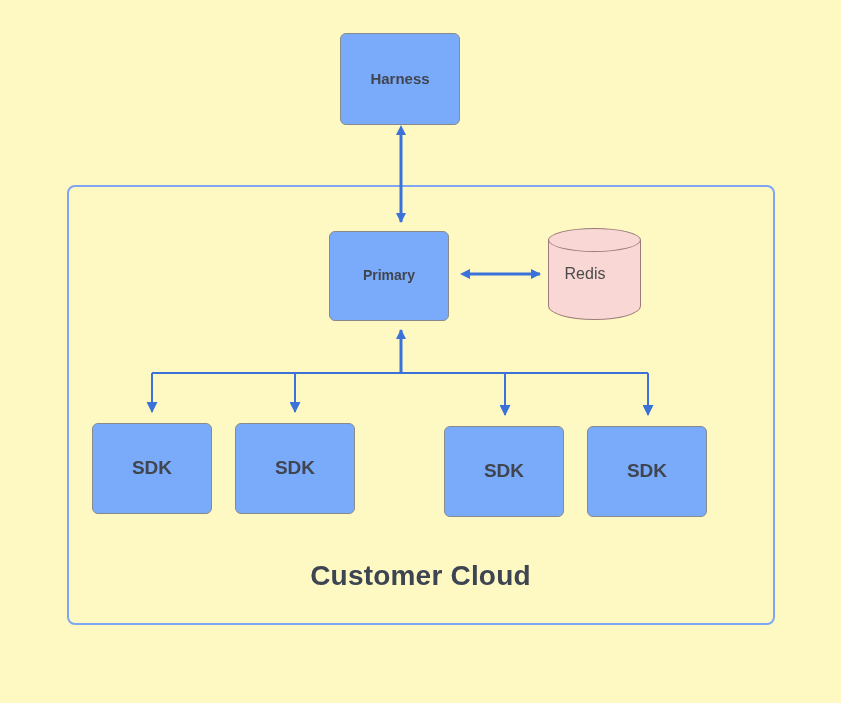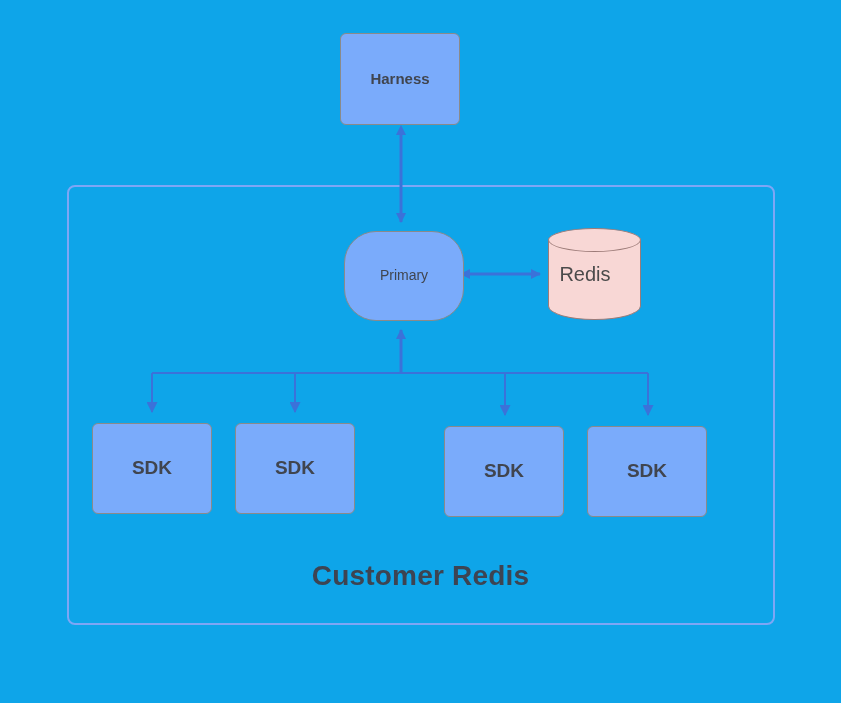--- a/index.html
+++ b/index.html
@@ -15,7 +15,7 @@
     position: relative;
     width: 841px;
     height: 703px;
-    background: #0ea5e9;
+    background: #fef9c3;
     overflow: hidden;
   }
 

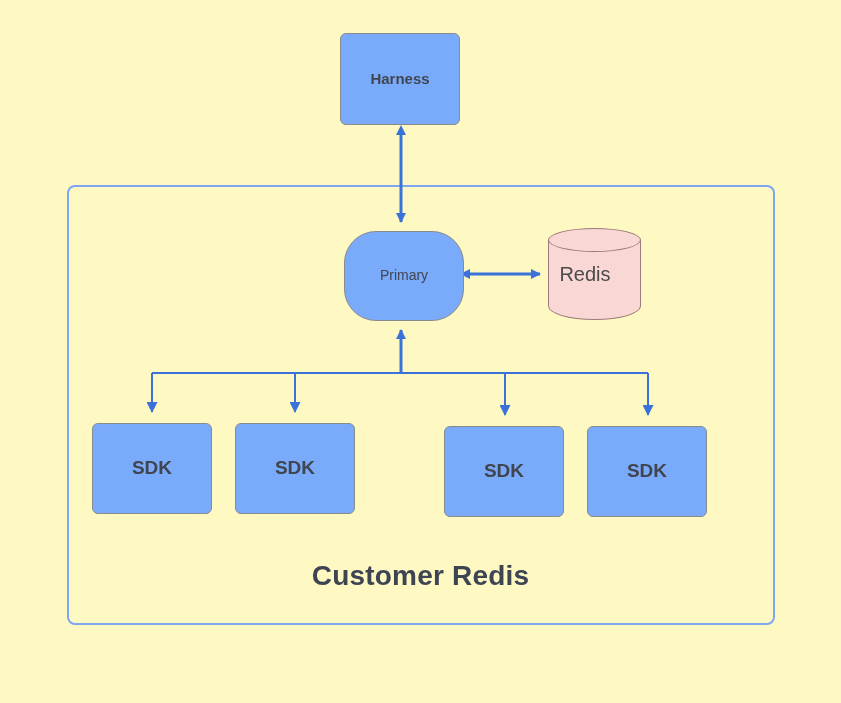--- a/index.html
+++ b/index.html
@@ -47,13 +47,12 @@
     font-weight: bold;
   }
   .box-primary {
-    left: 344px;
+    left: 329px;
     top: 231px;
     width: 120px;
     height: 90px;
     font-size: 14px;
-    font-weight: normal;
-    border-radius: 32px;
+    font-weight: bold;
   }
   .box-sdk {
     width: 120px;

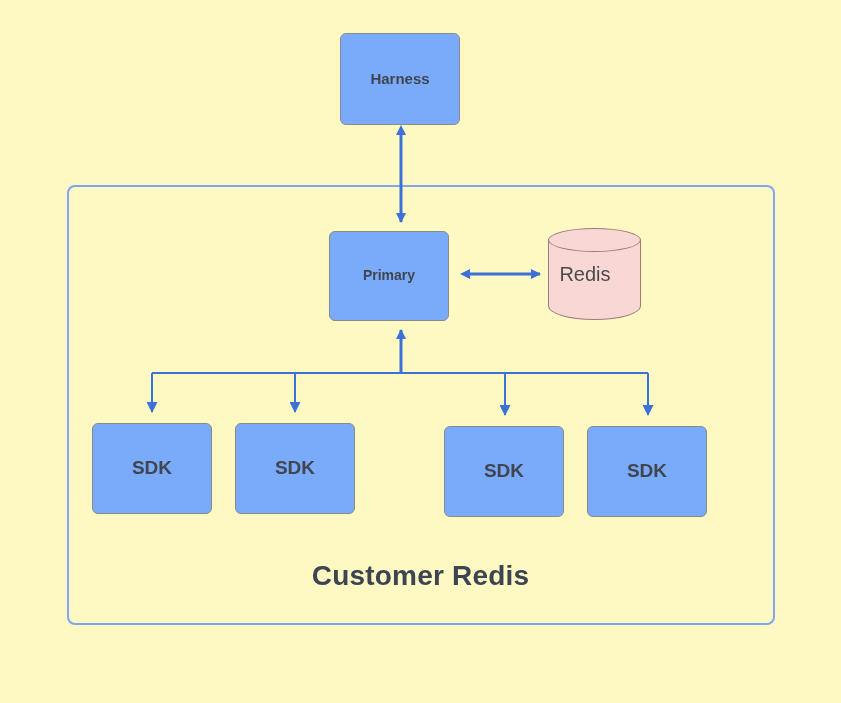--- a/index.html
+++ b/index.html
@@ -130,7 +130,7 @@
     display: flex;
     align-items: center;
     justify-content: center;
-    font-size: 20px;
+    font-size: 16px;
     color: #4b4b4b;
   }
 

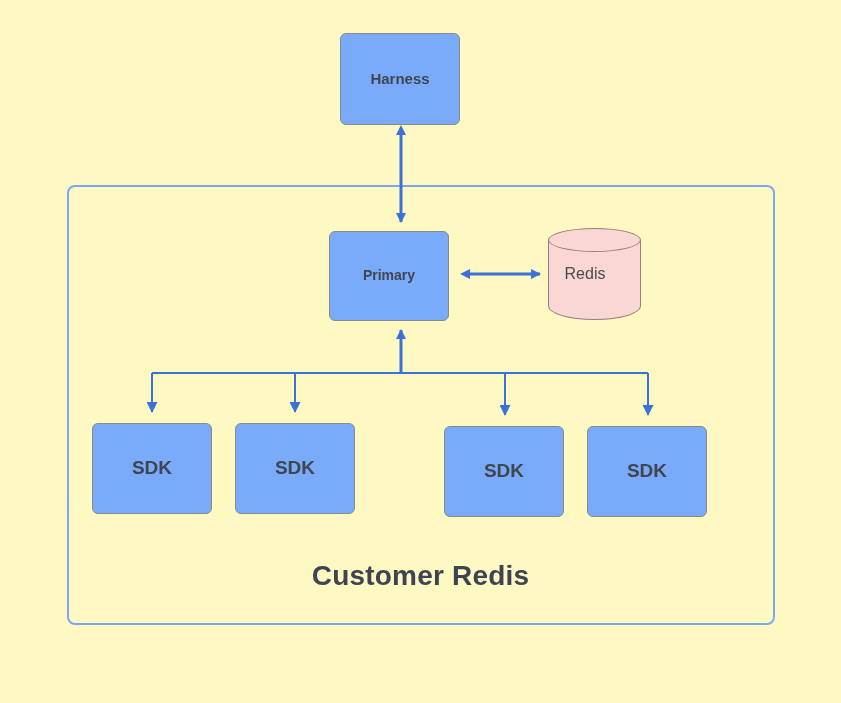--- a/index.html
+++ b/index.html
@@ -214,7 +214,7 @@
     <span class="node-label">SDK</span>
   </div>
 
-  <div class="cloud-title">Customer Redis</div>
+  <div class="cloud-title">Customer Cloud</div>
 
 </div>
 

